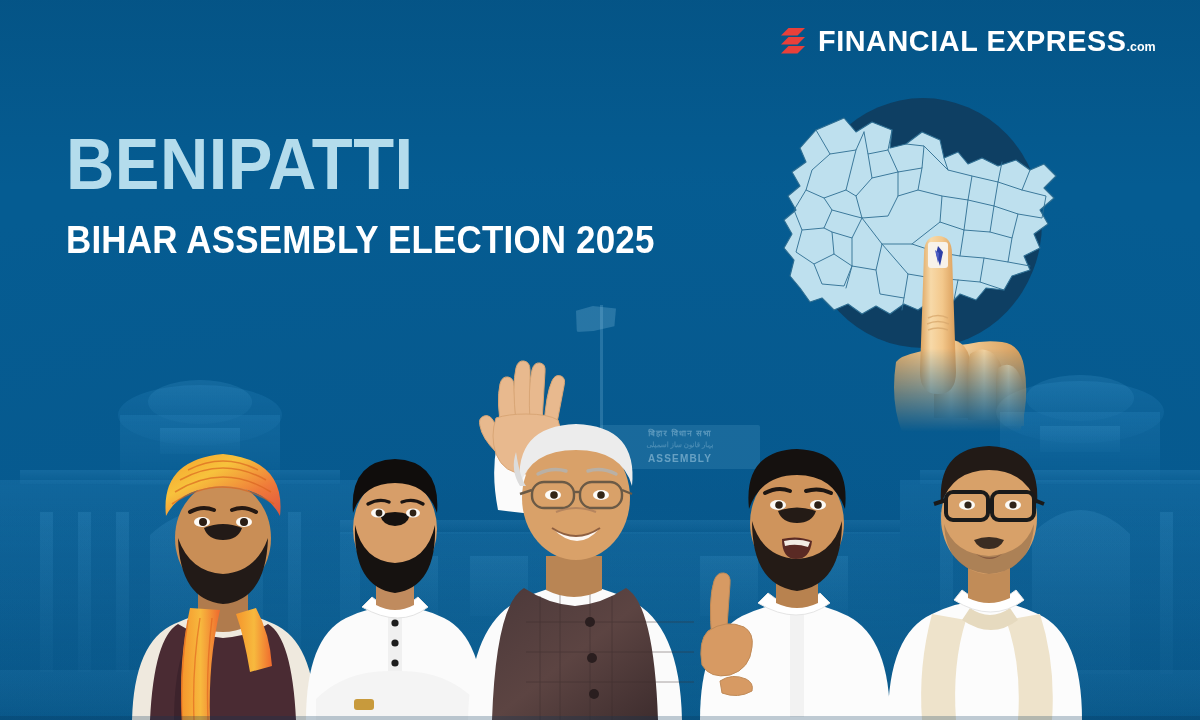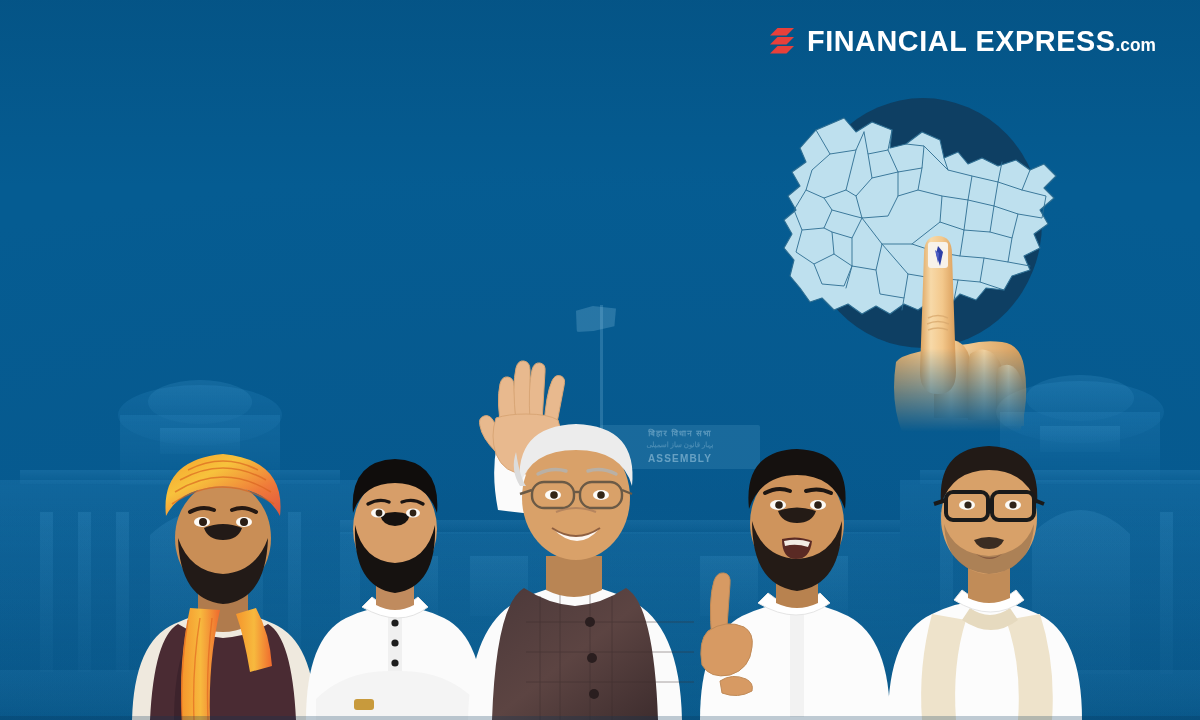--- a/index.html
+++ b/index.html
@@ -91,7 +91,7 @@
     transform-origin:left center;
   }
   .logo-dotcom{
-    font-size:18px;
+    font-size:13px;
     font-weight:bold;
     letter-spacing:0;
   }

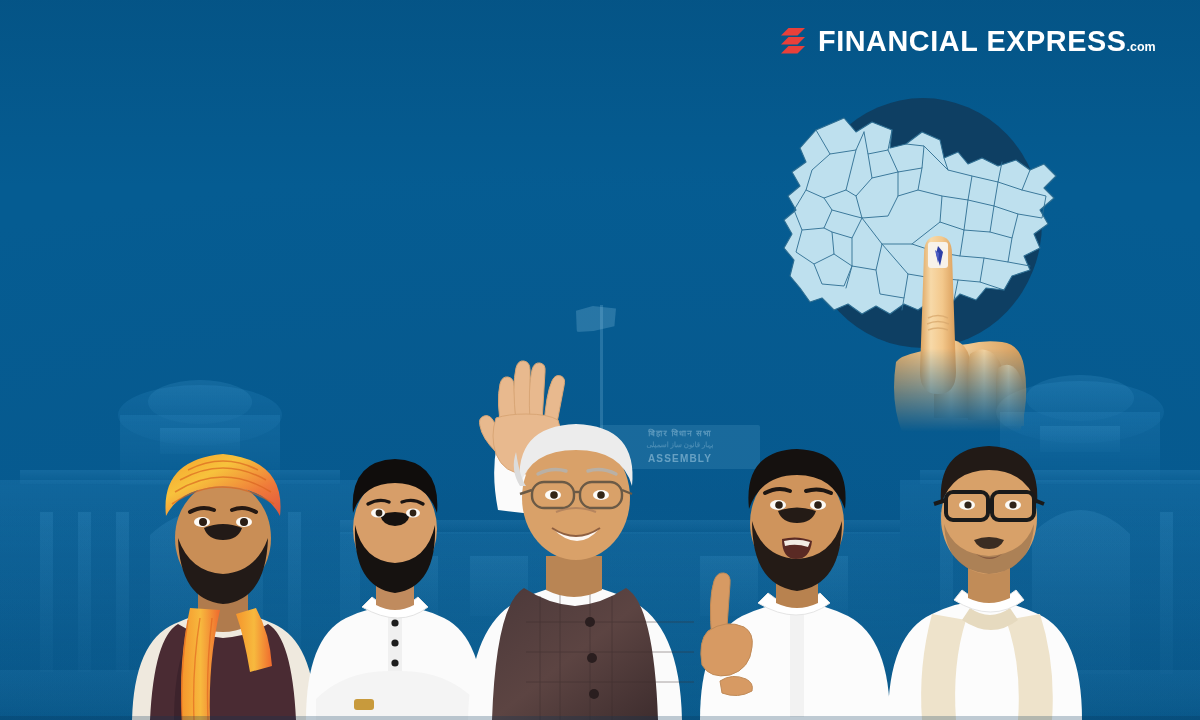--- a/index.html
+++ b/index.html
@@ -248,6 +248,10 @@
     </div>
   </div>
 
+  <div class="headline">
+    <div class="constituency">BENIPATTI</div>
+    <div class="subtitle">BIHAR ASSEMBLY ELECTION 2025</div>
+  </div>
 
   <div class="map-wrap">
     <div class="map-disc"></div>

